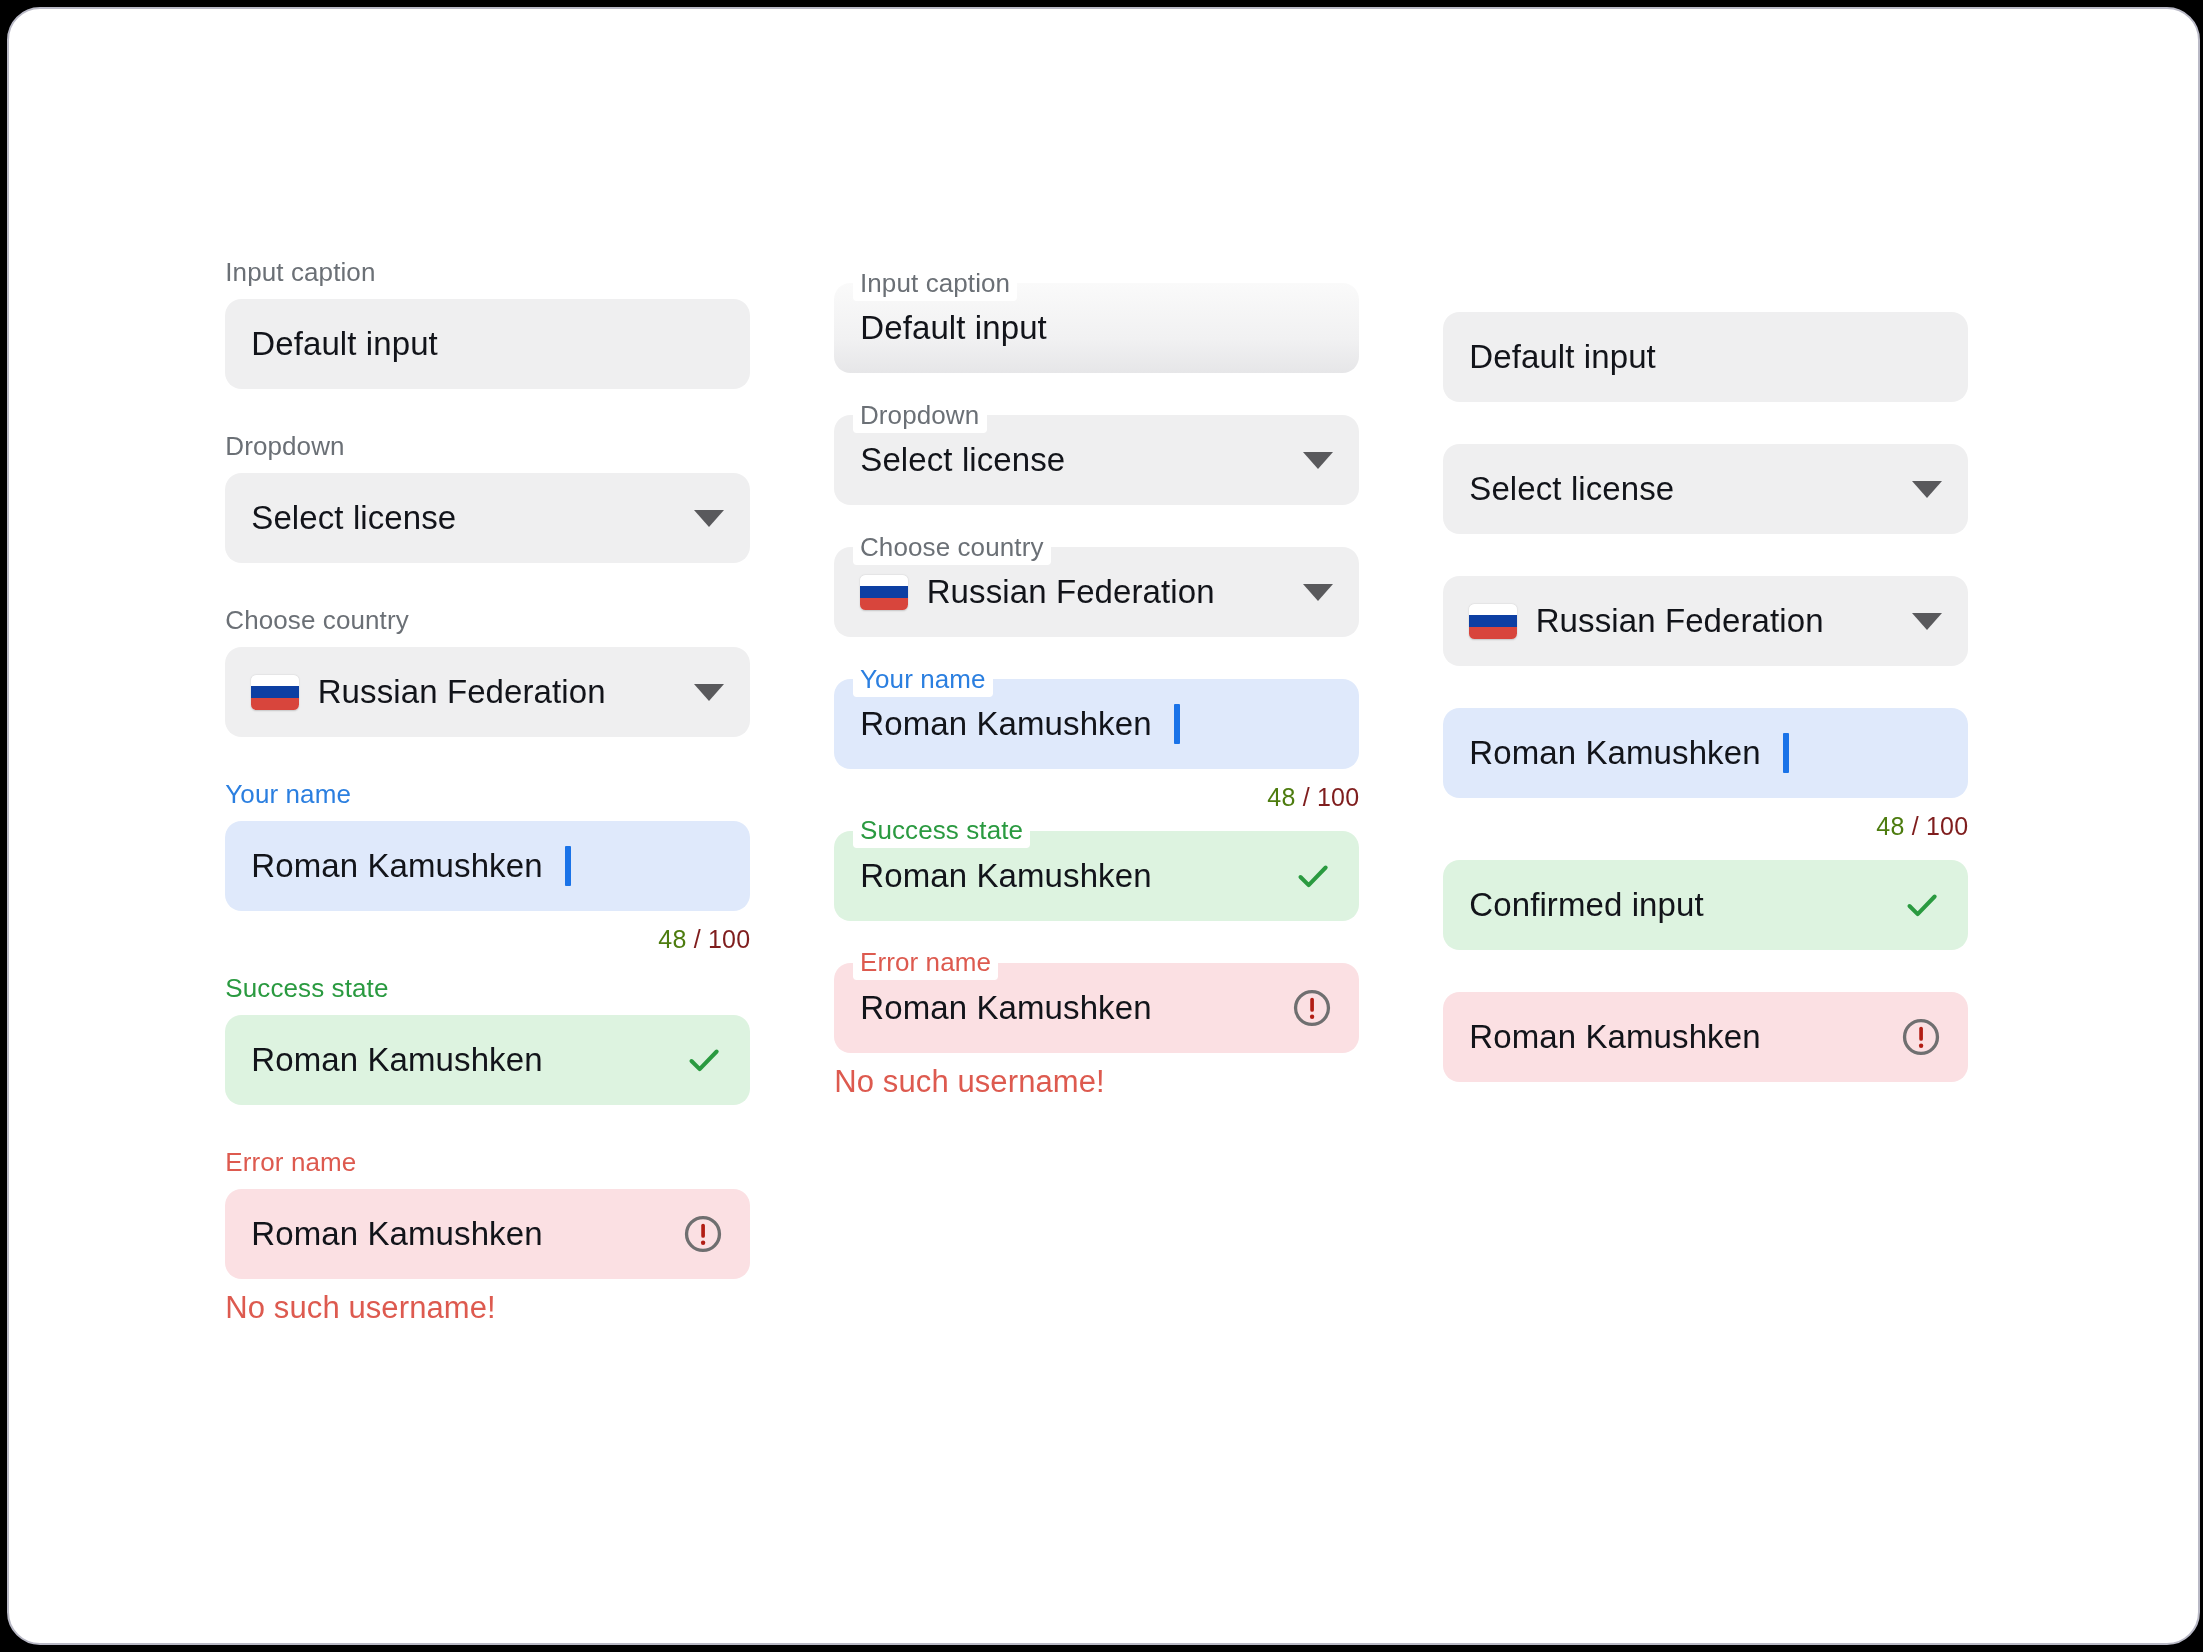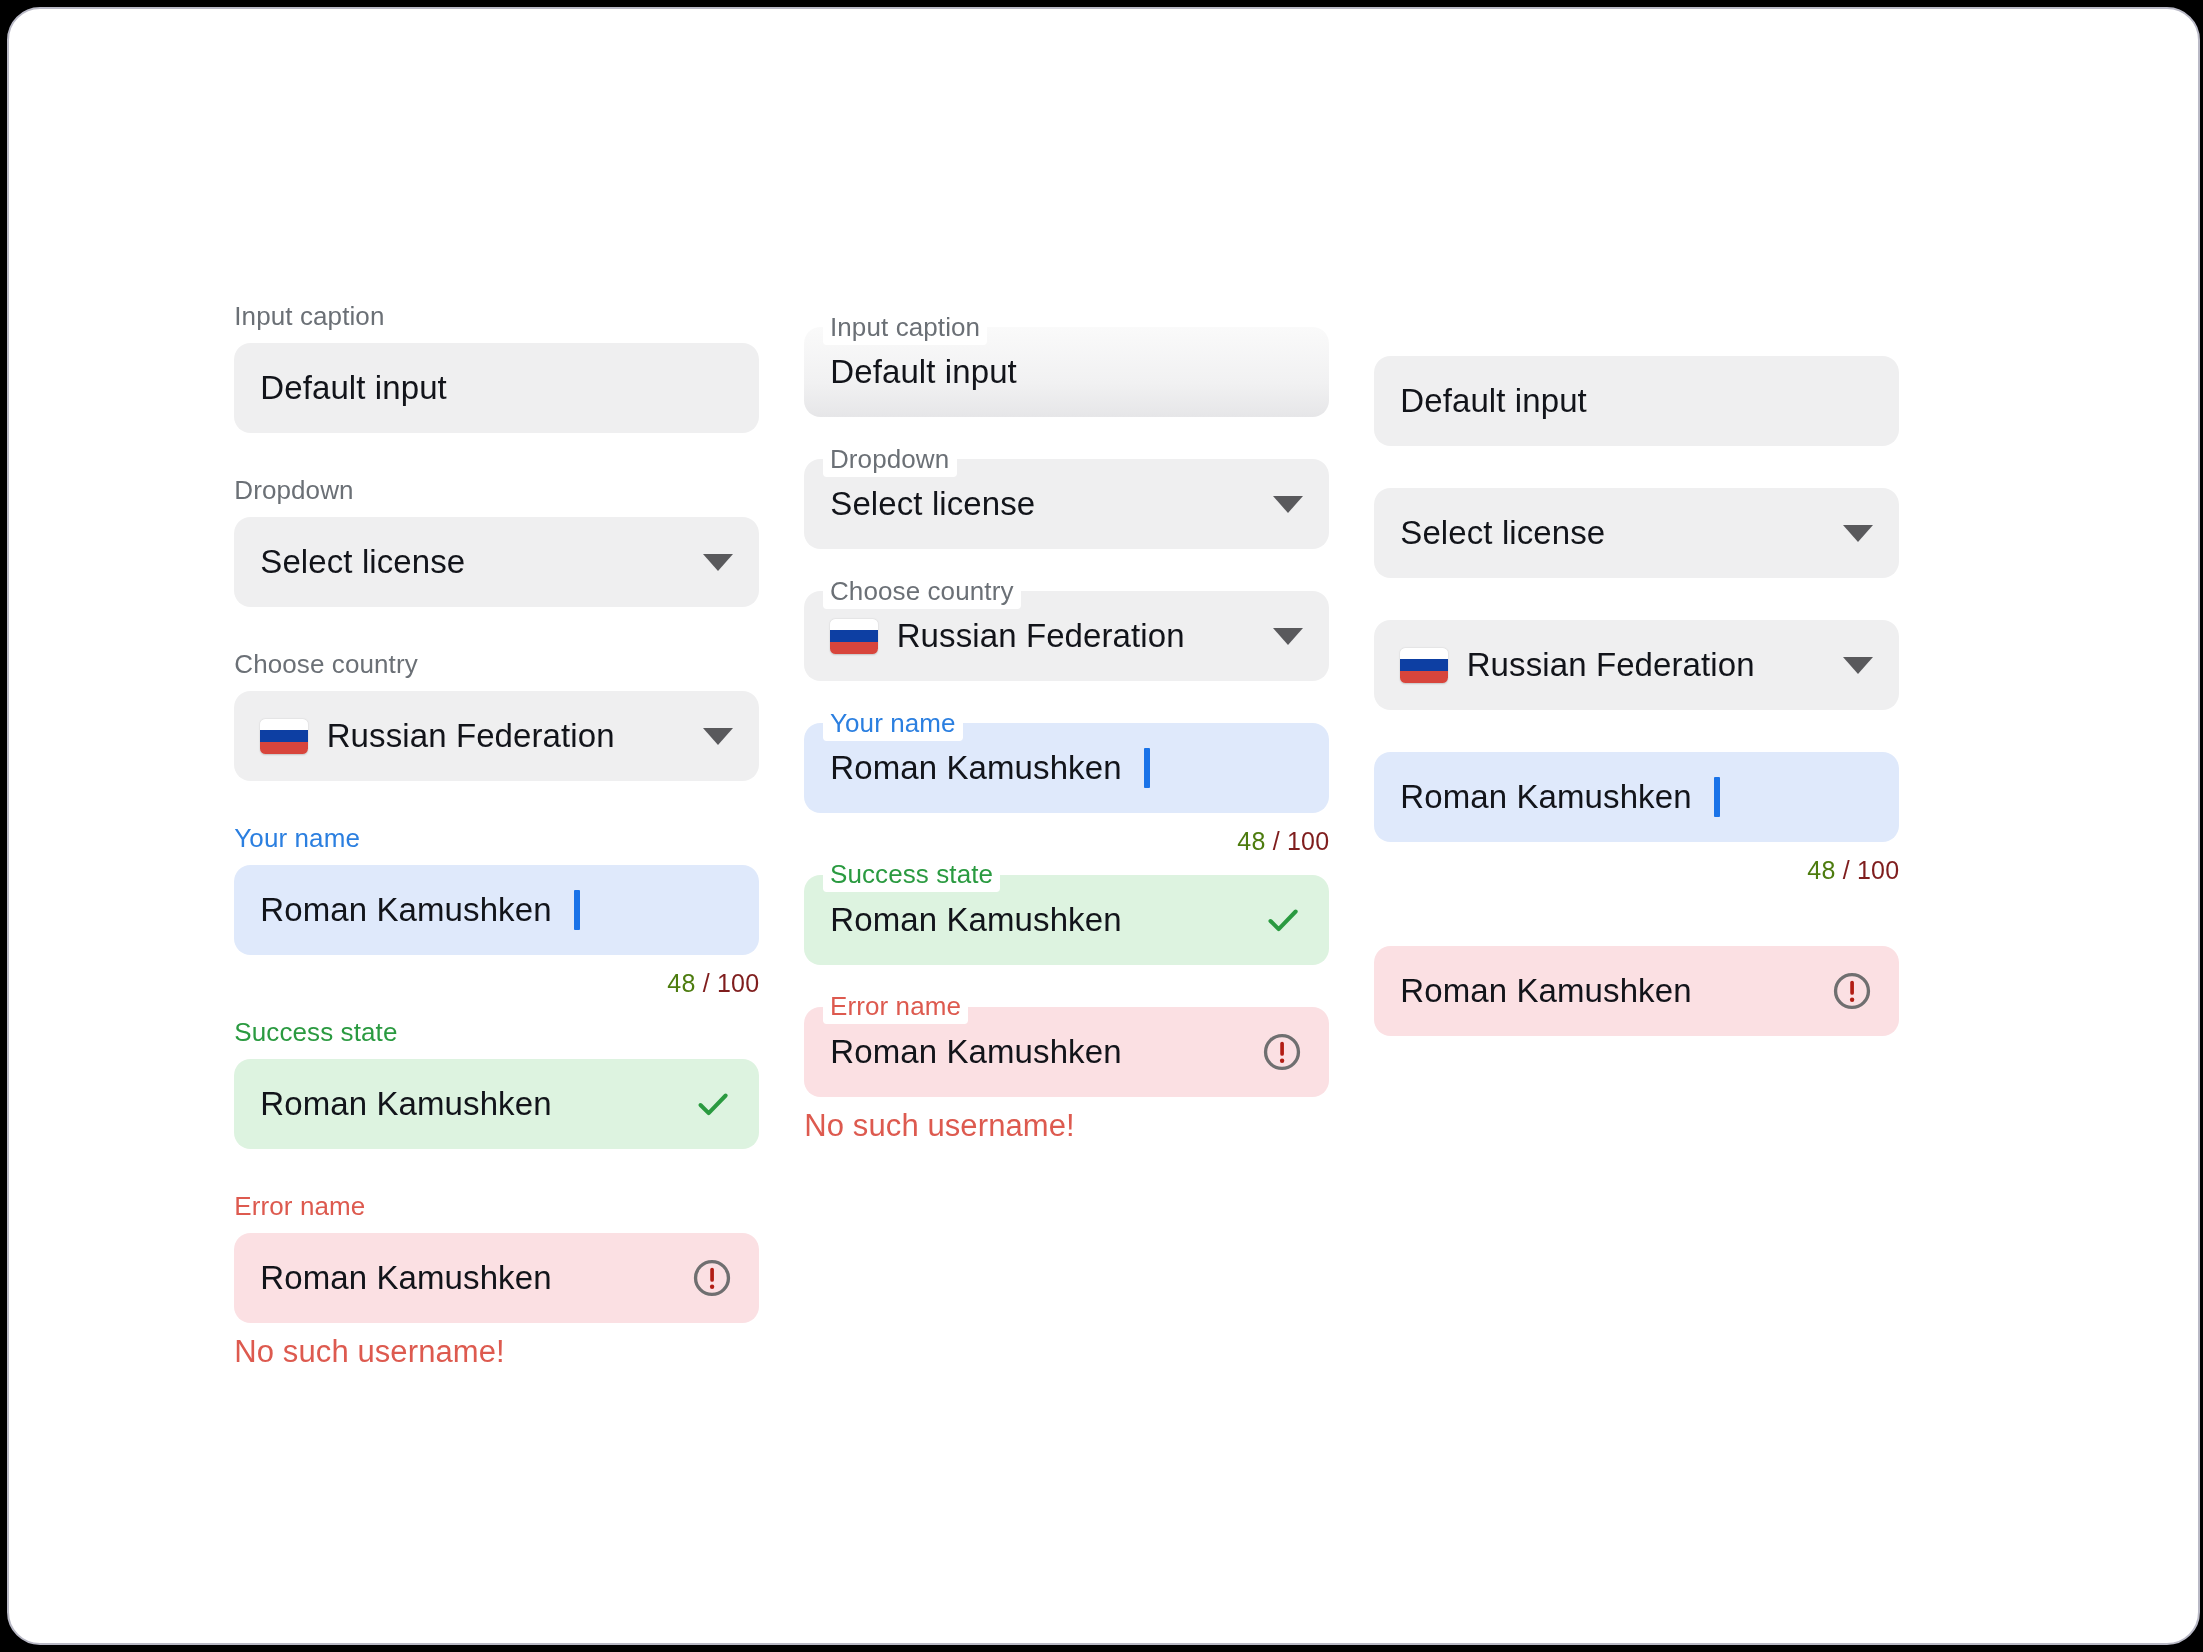--- a/index.html
+++ b/index.html
@@ -29,12 +29,11 @@
   
   #forms-grid {
     position: absolute;
-    left: 225px;
+    left: 216px;
     top: 248px;
     width: 1745px;
     display: flex;
-    gap: 45px;
-    margin-top: 44px;
+    gap: 84px;
   }
 
   .form-column { width: 525px; flex: 0 0 525px; position: relative; }

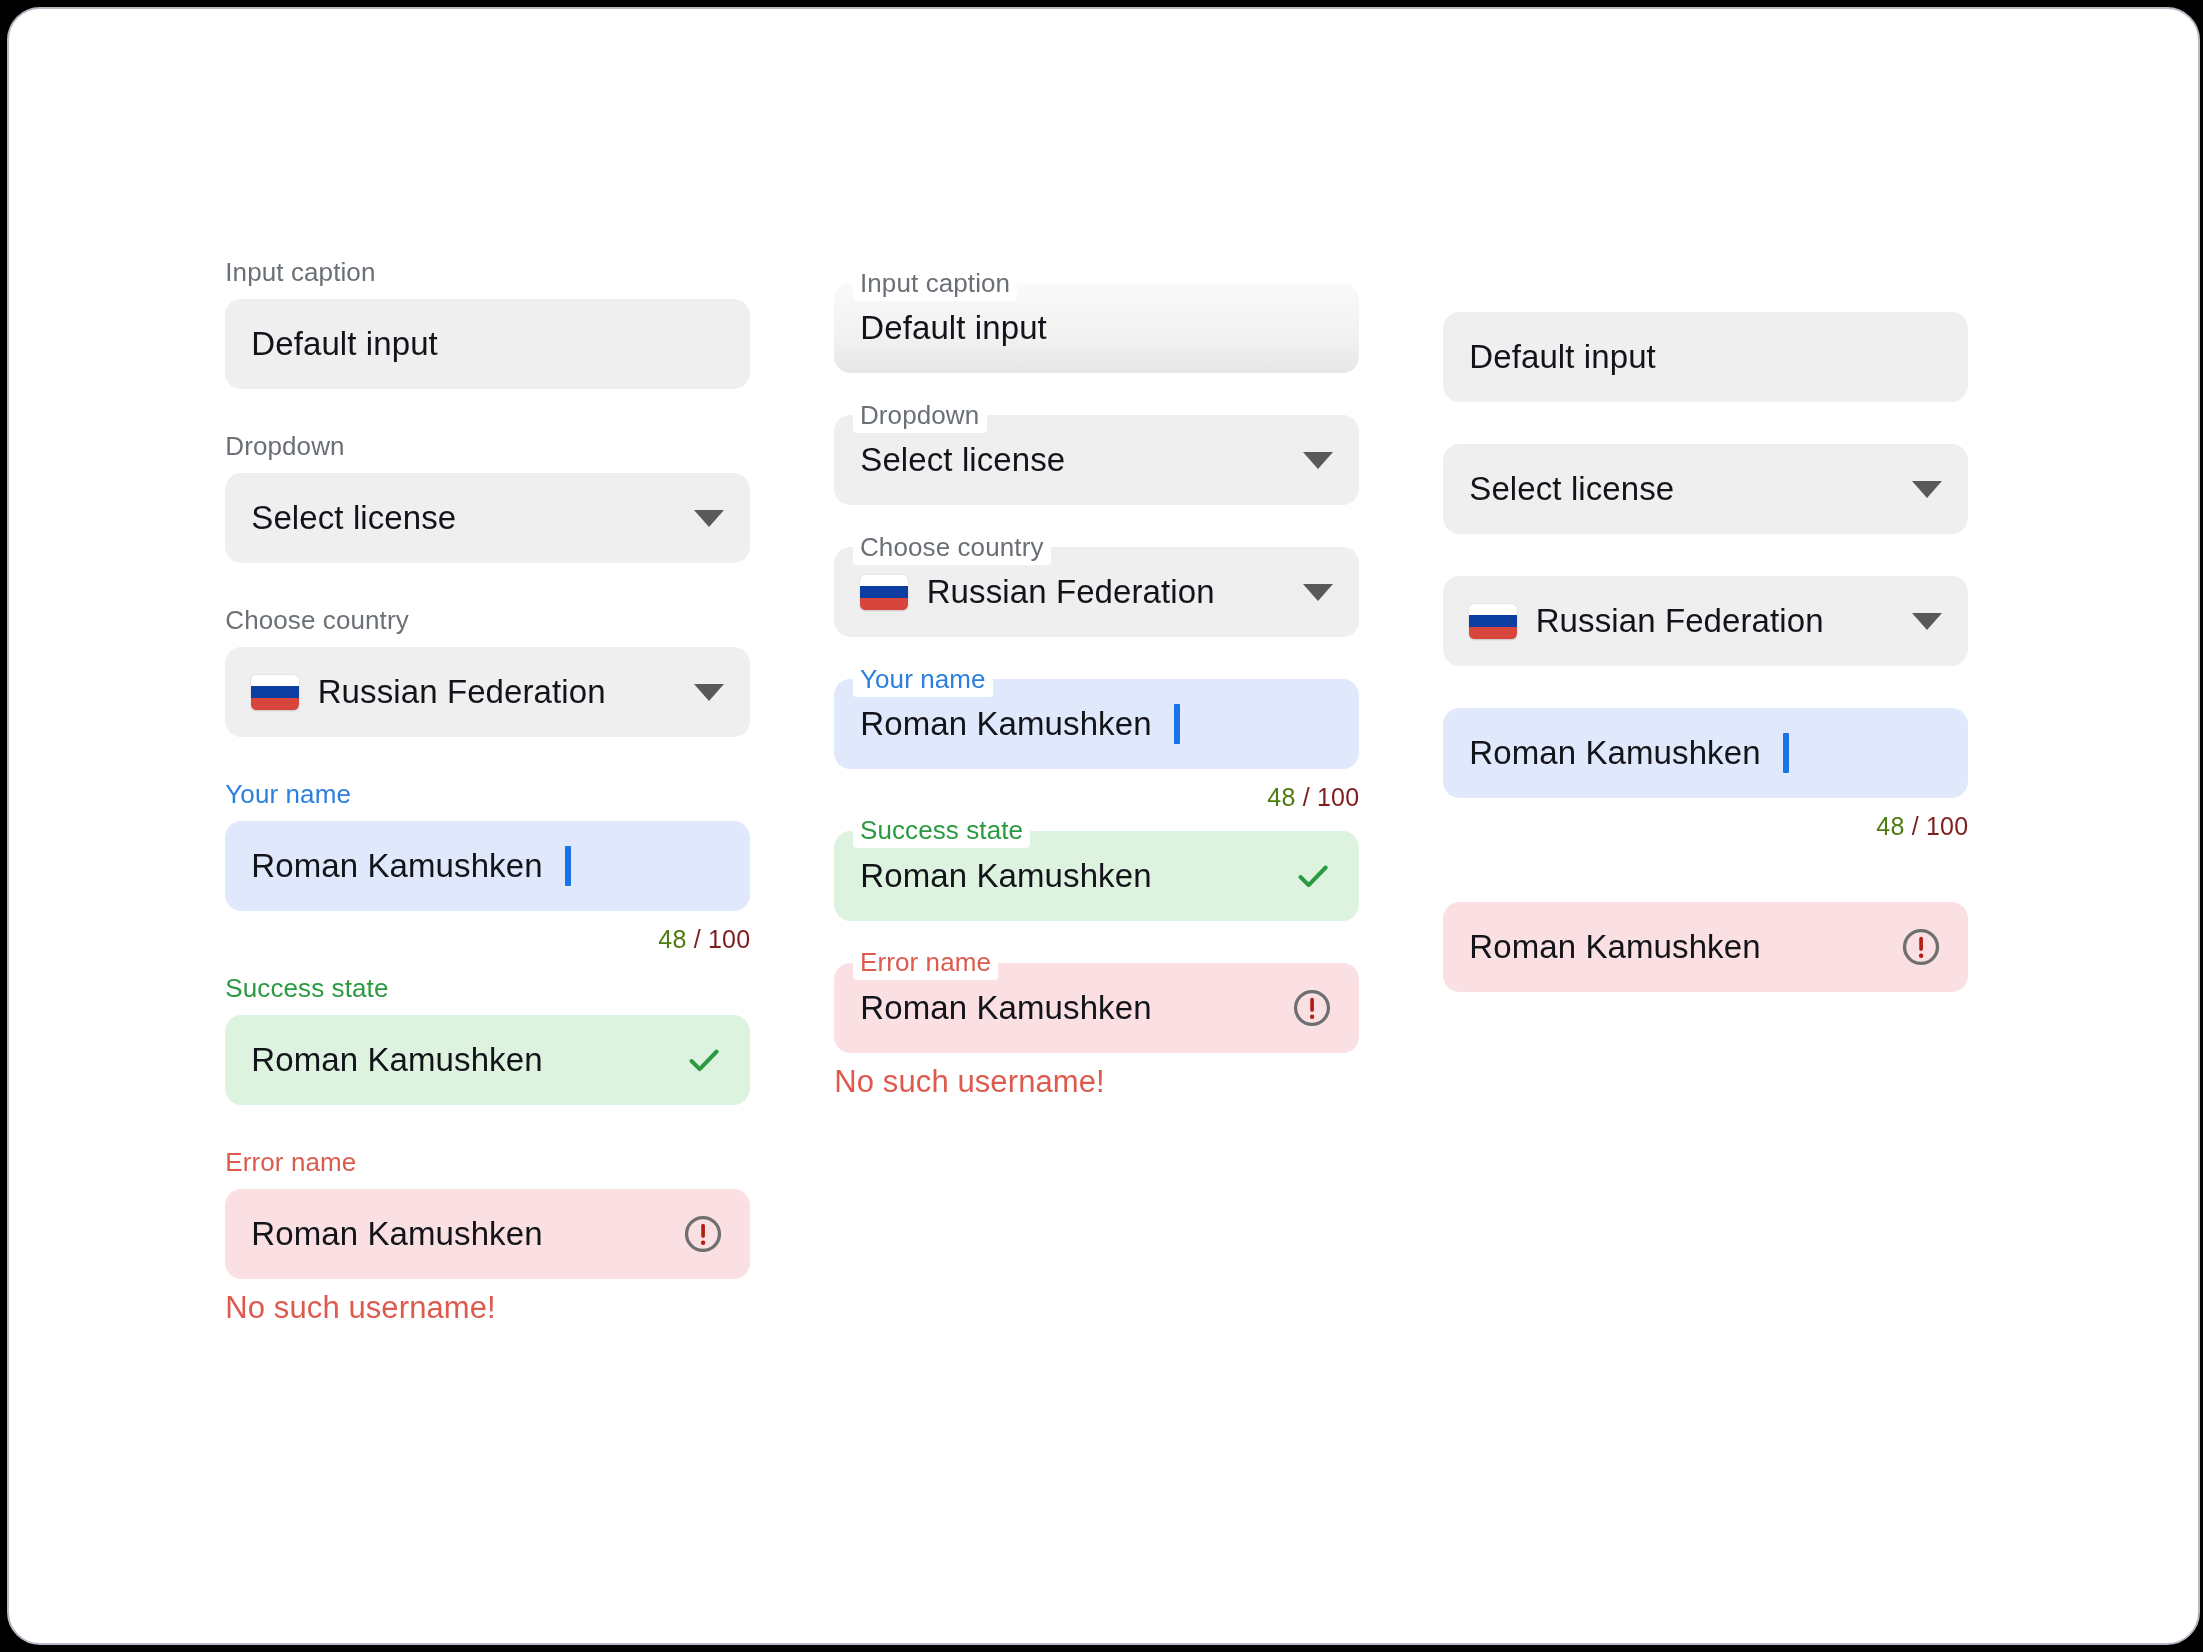--- a/index.html
+++ b/index.html
@@ -384,6 +384,15 @@
 
       <div class="gap-xs"></div>
 
+      <div class="field-group">
+        <div class="field-box state-success">
+          <span class="field-value">Confirmed input</span>
+          <span class="spacer"></span>
+          <svg class="check-icon" viewBox="0 0 24 24">
+            <path d="M4.5 12.6 L9.4 17.5 L19.6 6.9" fill="none" stroke="#2a9a40" stroke-width="2.4" stroke-linecap="round" stroke-linejoin="round"></path>
+          </svg>
+        </div>
+      </div>
 
       <div class="gap-md"></div>
 

